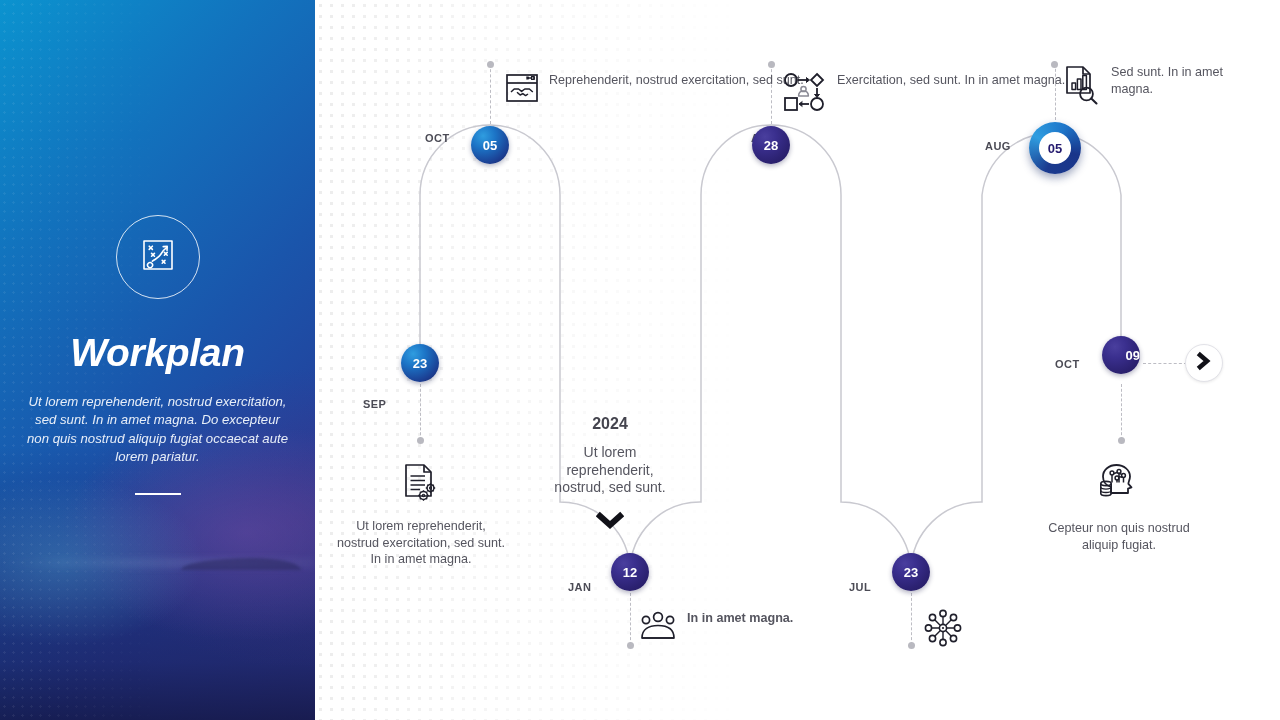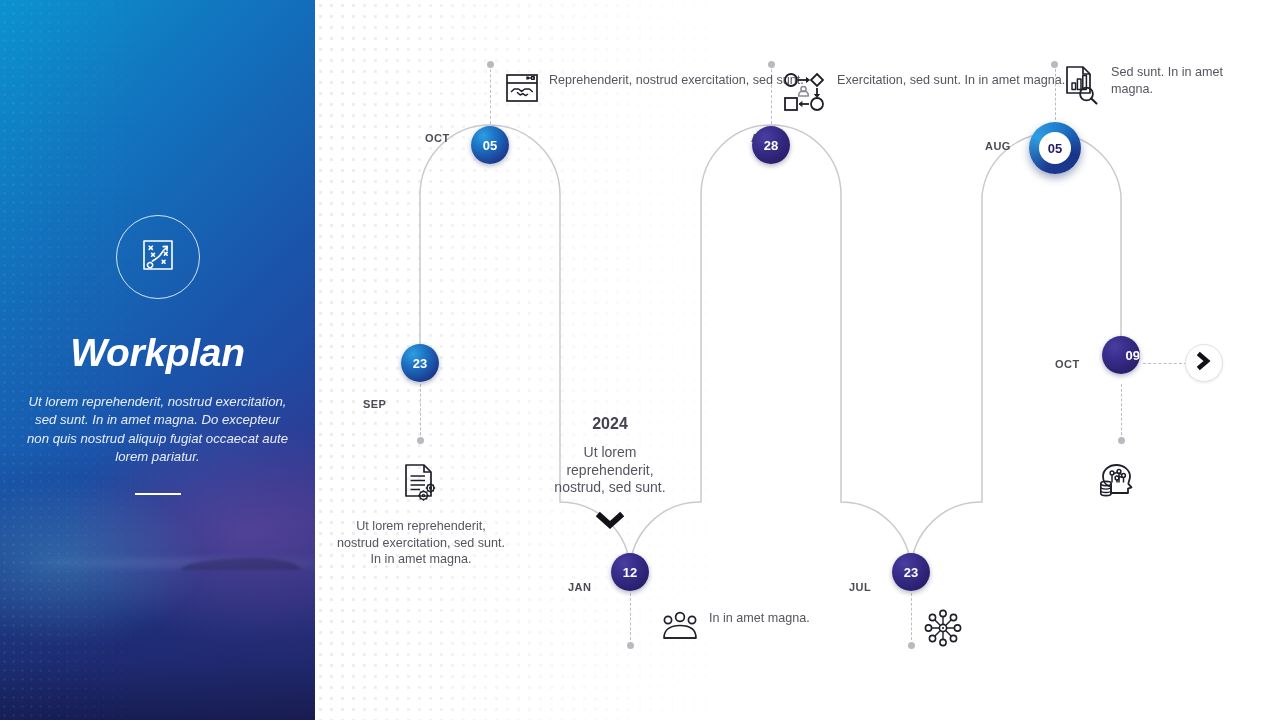--- a/index.html
+++ b/index.html
@@ -364,6 +364,7 @@
         </g>
       </svg>
     </span>
+    <span class="c-text center" style="margin-top:12px;">Cepteur non quis nostrud aliquip fugiat.</span>
   </div>
 
   <div id="next-button" style="left:870px; top:344px;">

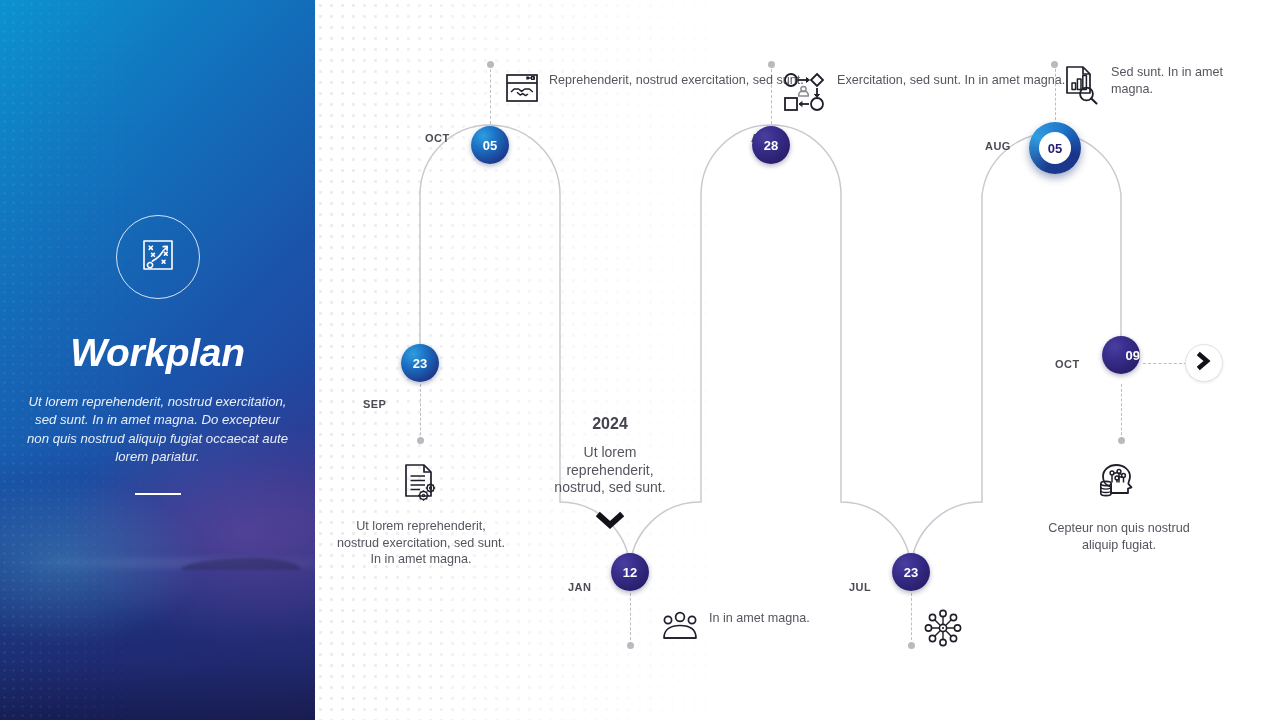--- a/index.html
+++ b/index.html
@@ -251,7 +251,7 @@
   </div>
   <div class="leader vert" style="left:315px; top:593px; height:52px;"></div>
   <div class="enddot" style="left:312px; top:642px;"></div>
-  <div class="callout row" style="left:346px; top:610px; width:200px;">
+  <div class="callout row" style="left:324px; top:610px; width:200px;font-weight:bold;">
     <span class="ico">
       <svg width="38" height="32" viewBox="0 0 38 32" fill="none" stroke="#1f1f2b" stroke-width="1.7">
         <circle cx="19" cy="7" r="4.4"></circle>

